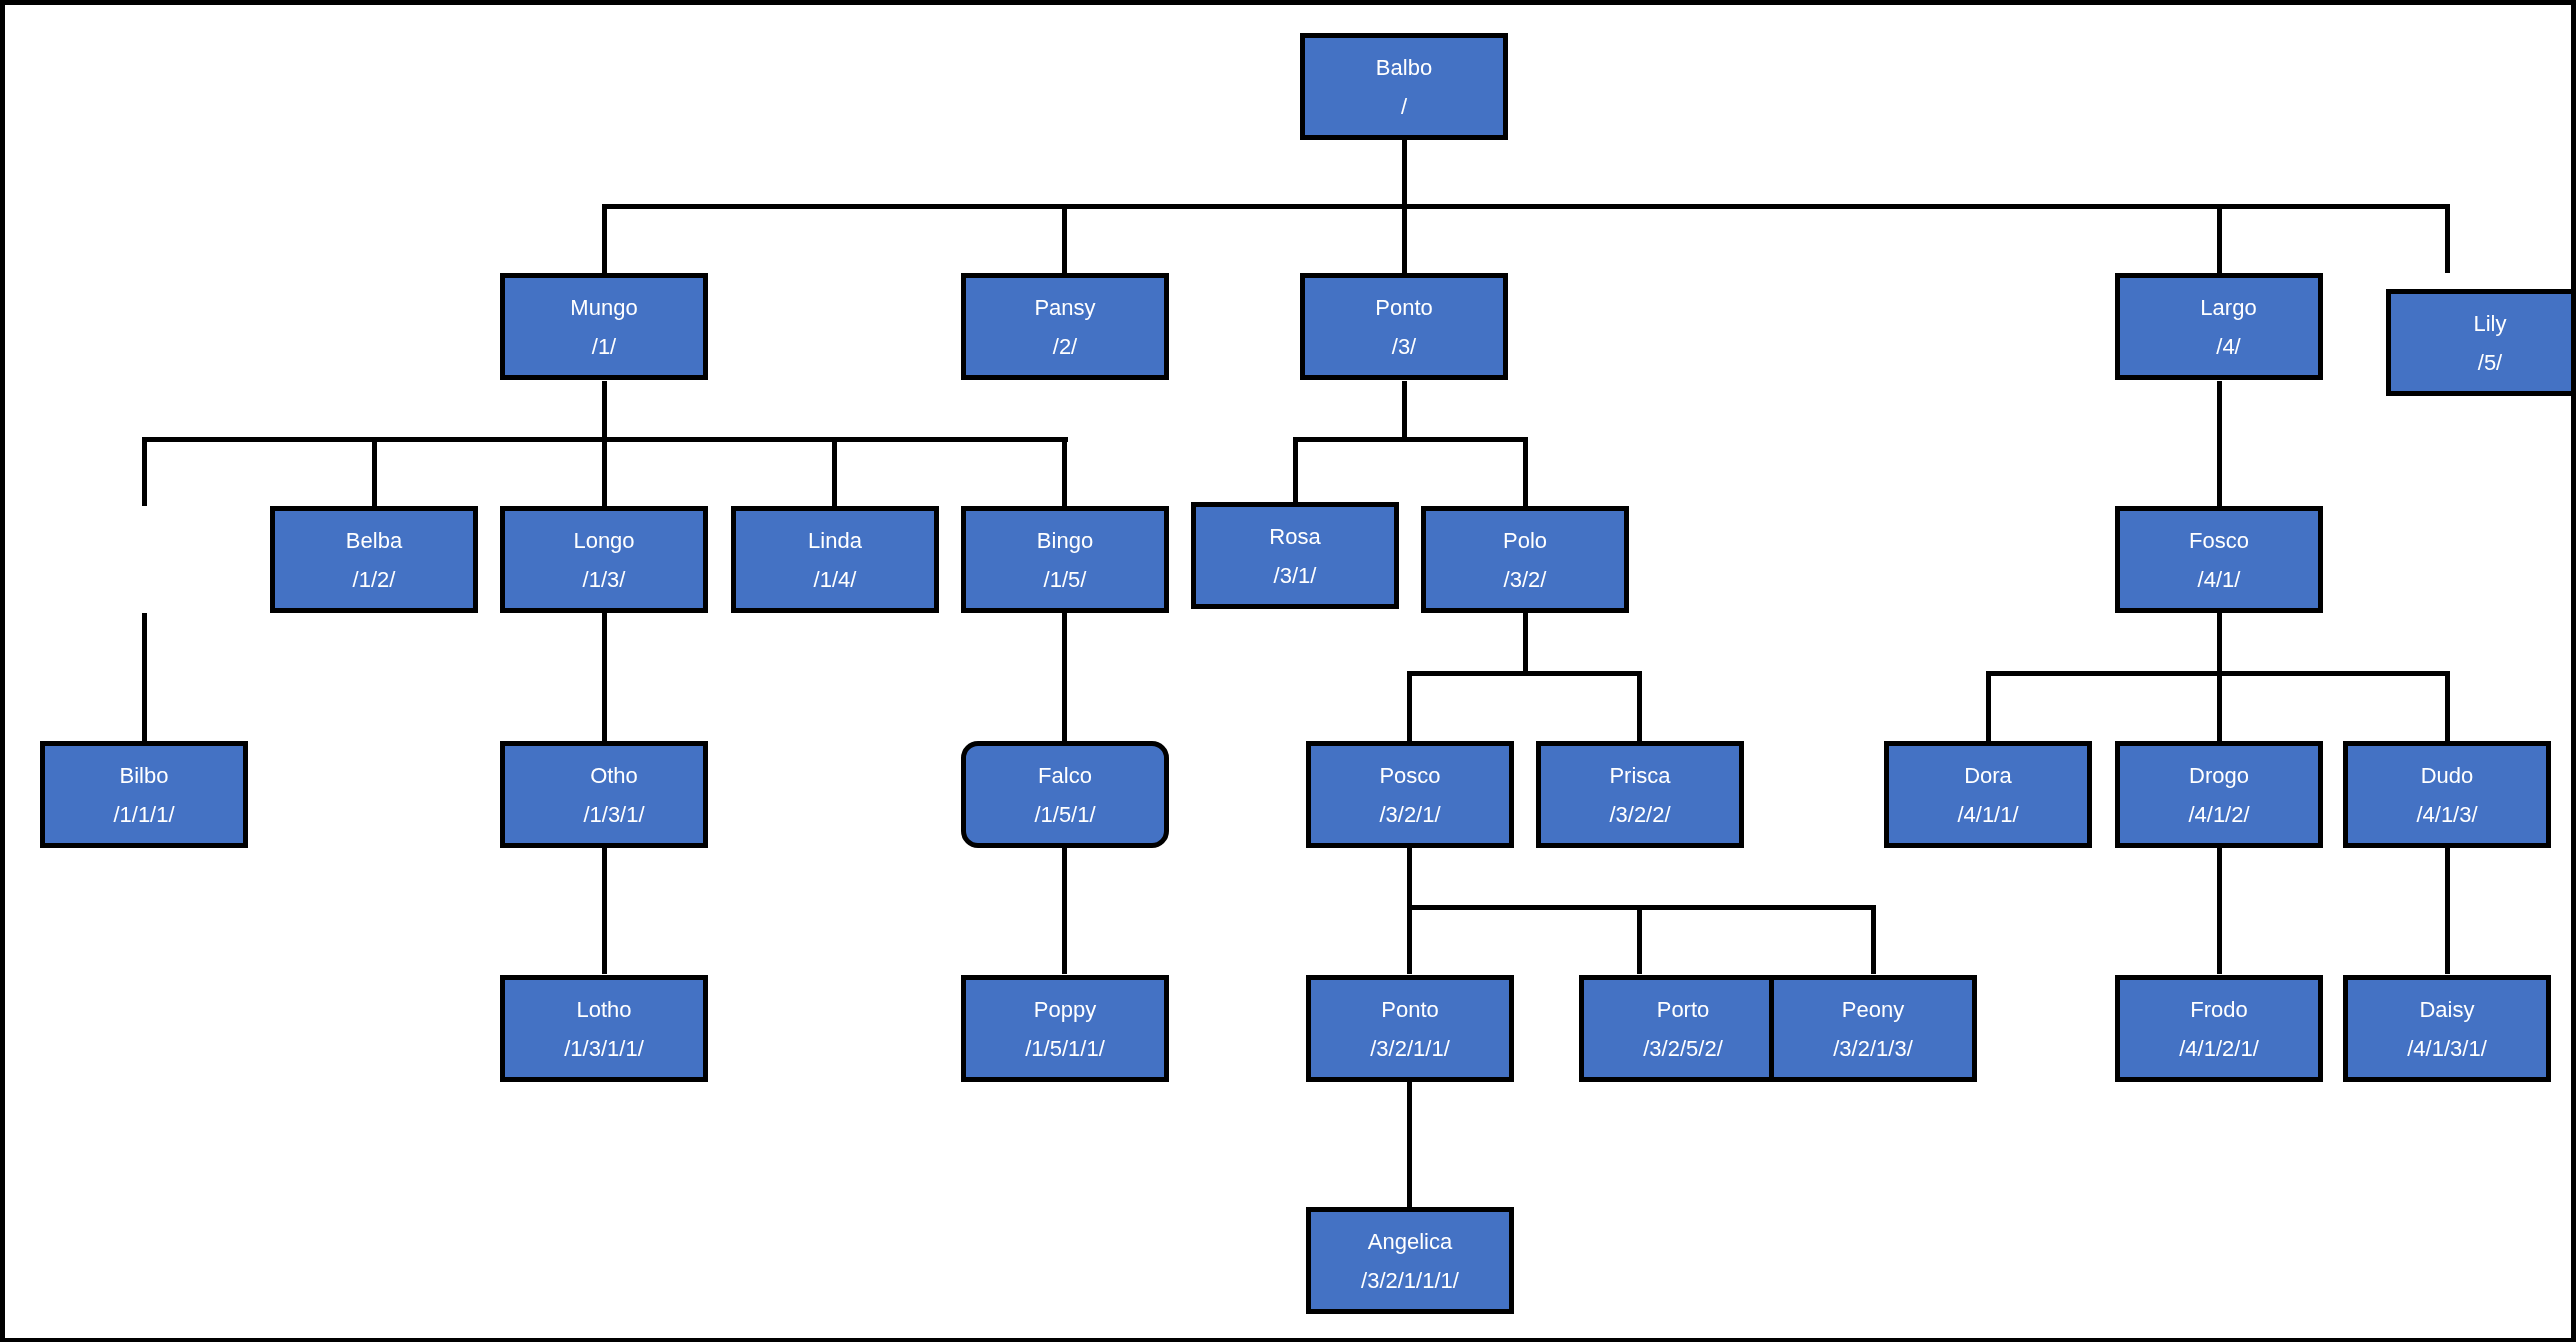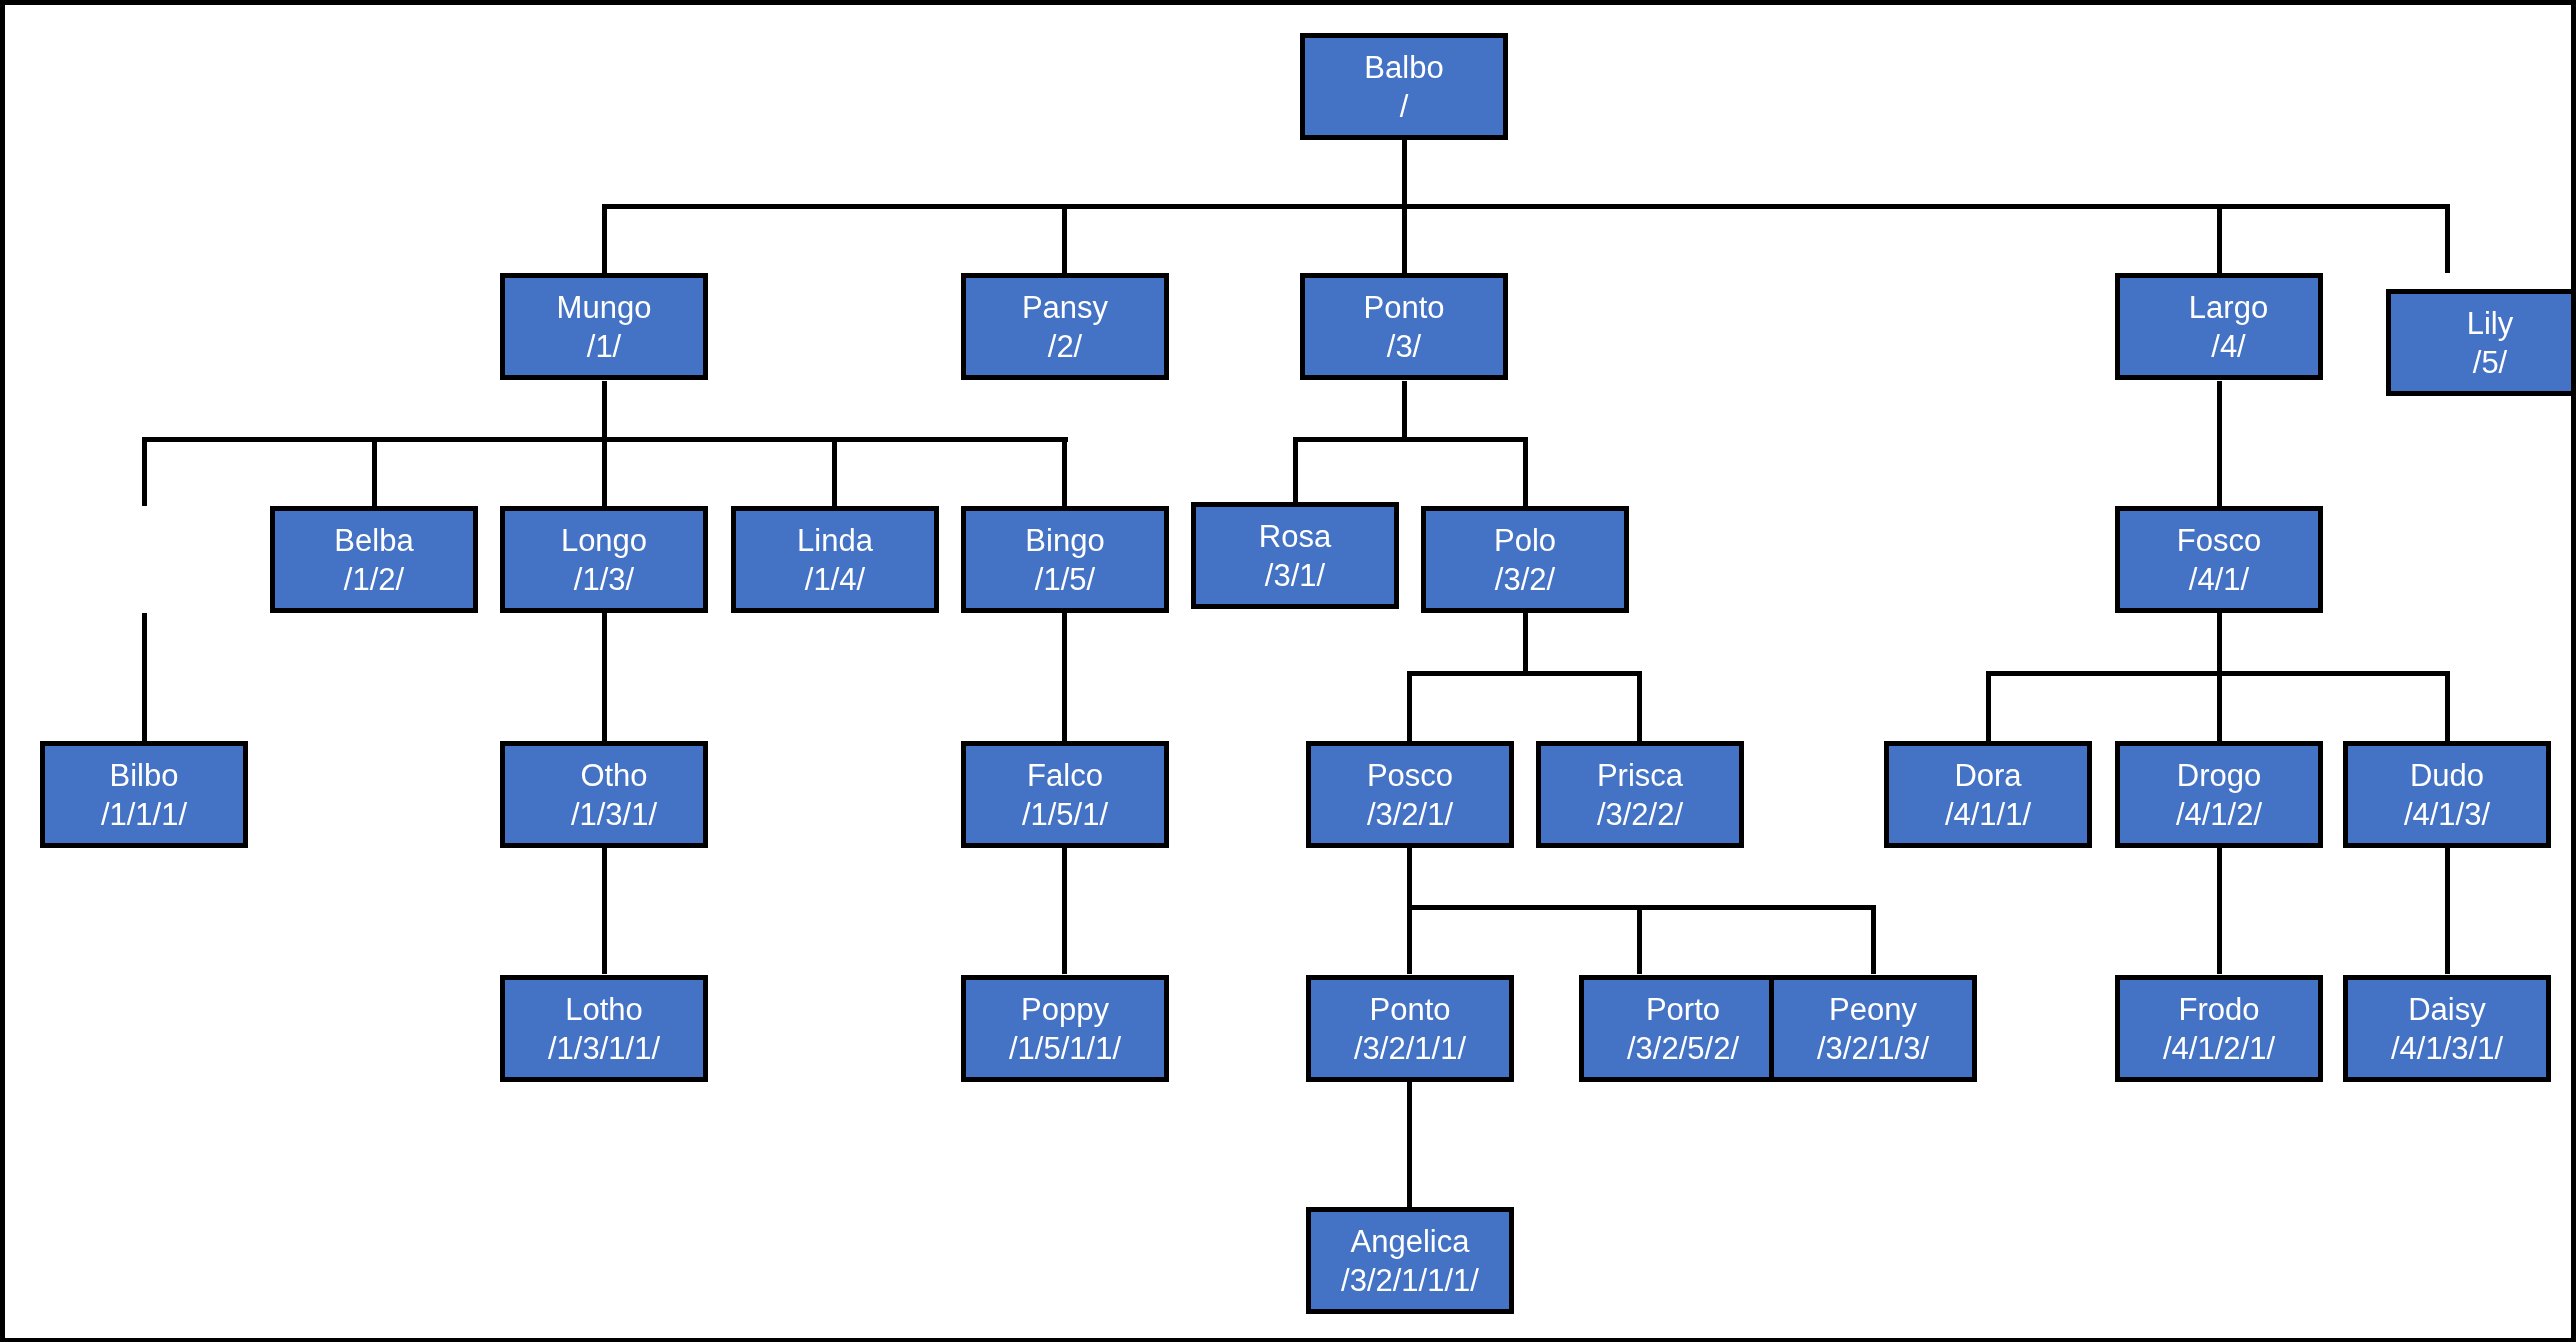--- a/index.html
+++ b/index.html
@@ -27,7 +27,7 @@
     text-align: center;
   }
   .node .nm, .node .pt {
-    font-size: 31px;
+    font-size: 22px;
     line-height: 39px;
     white-space: nowrap;
   }

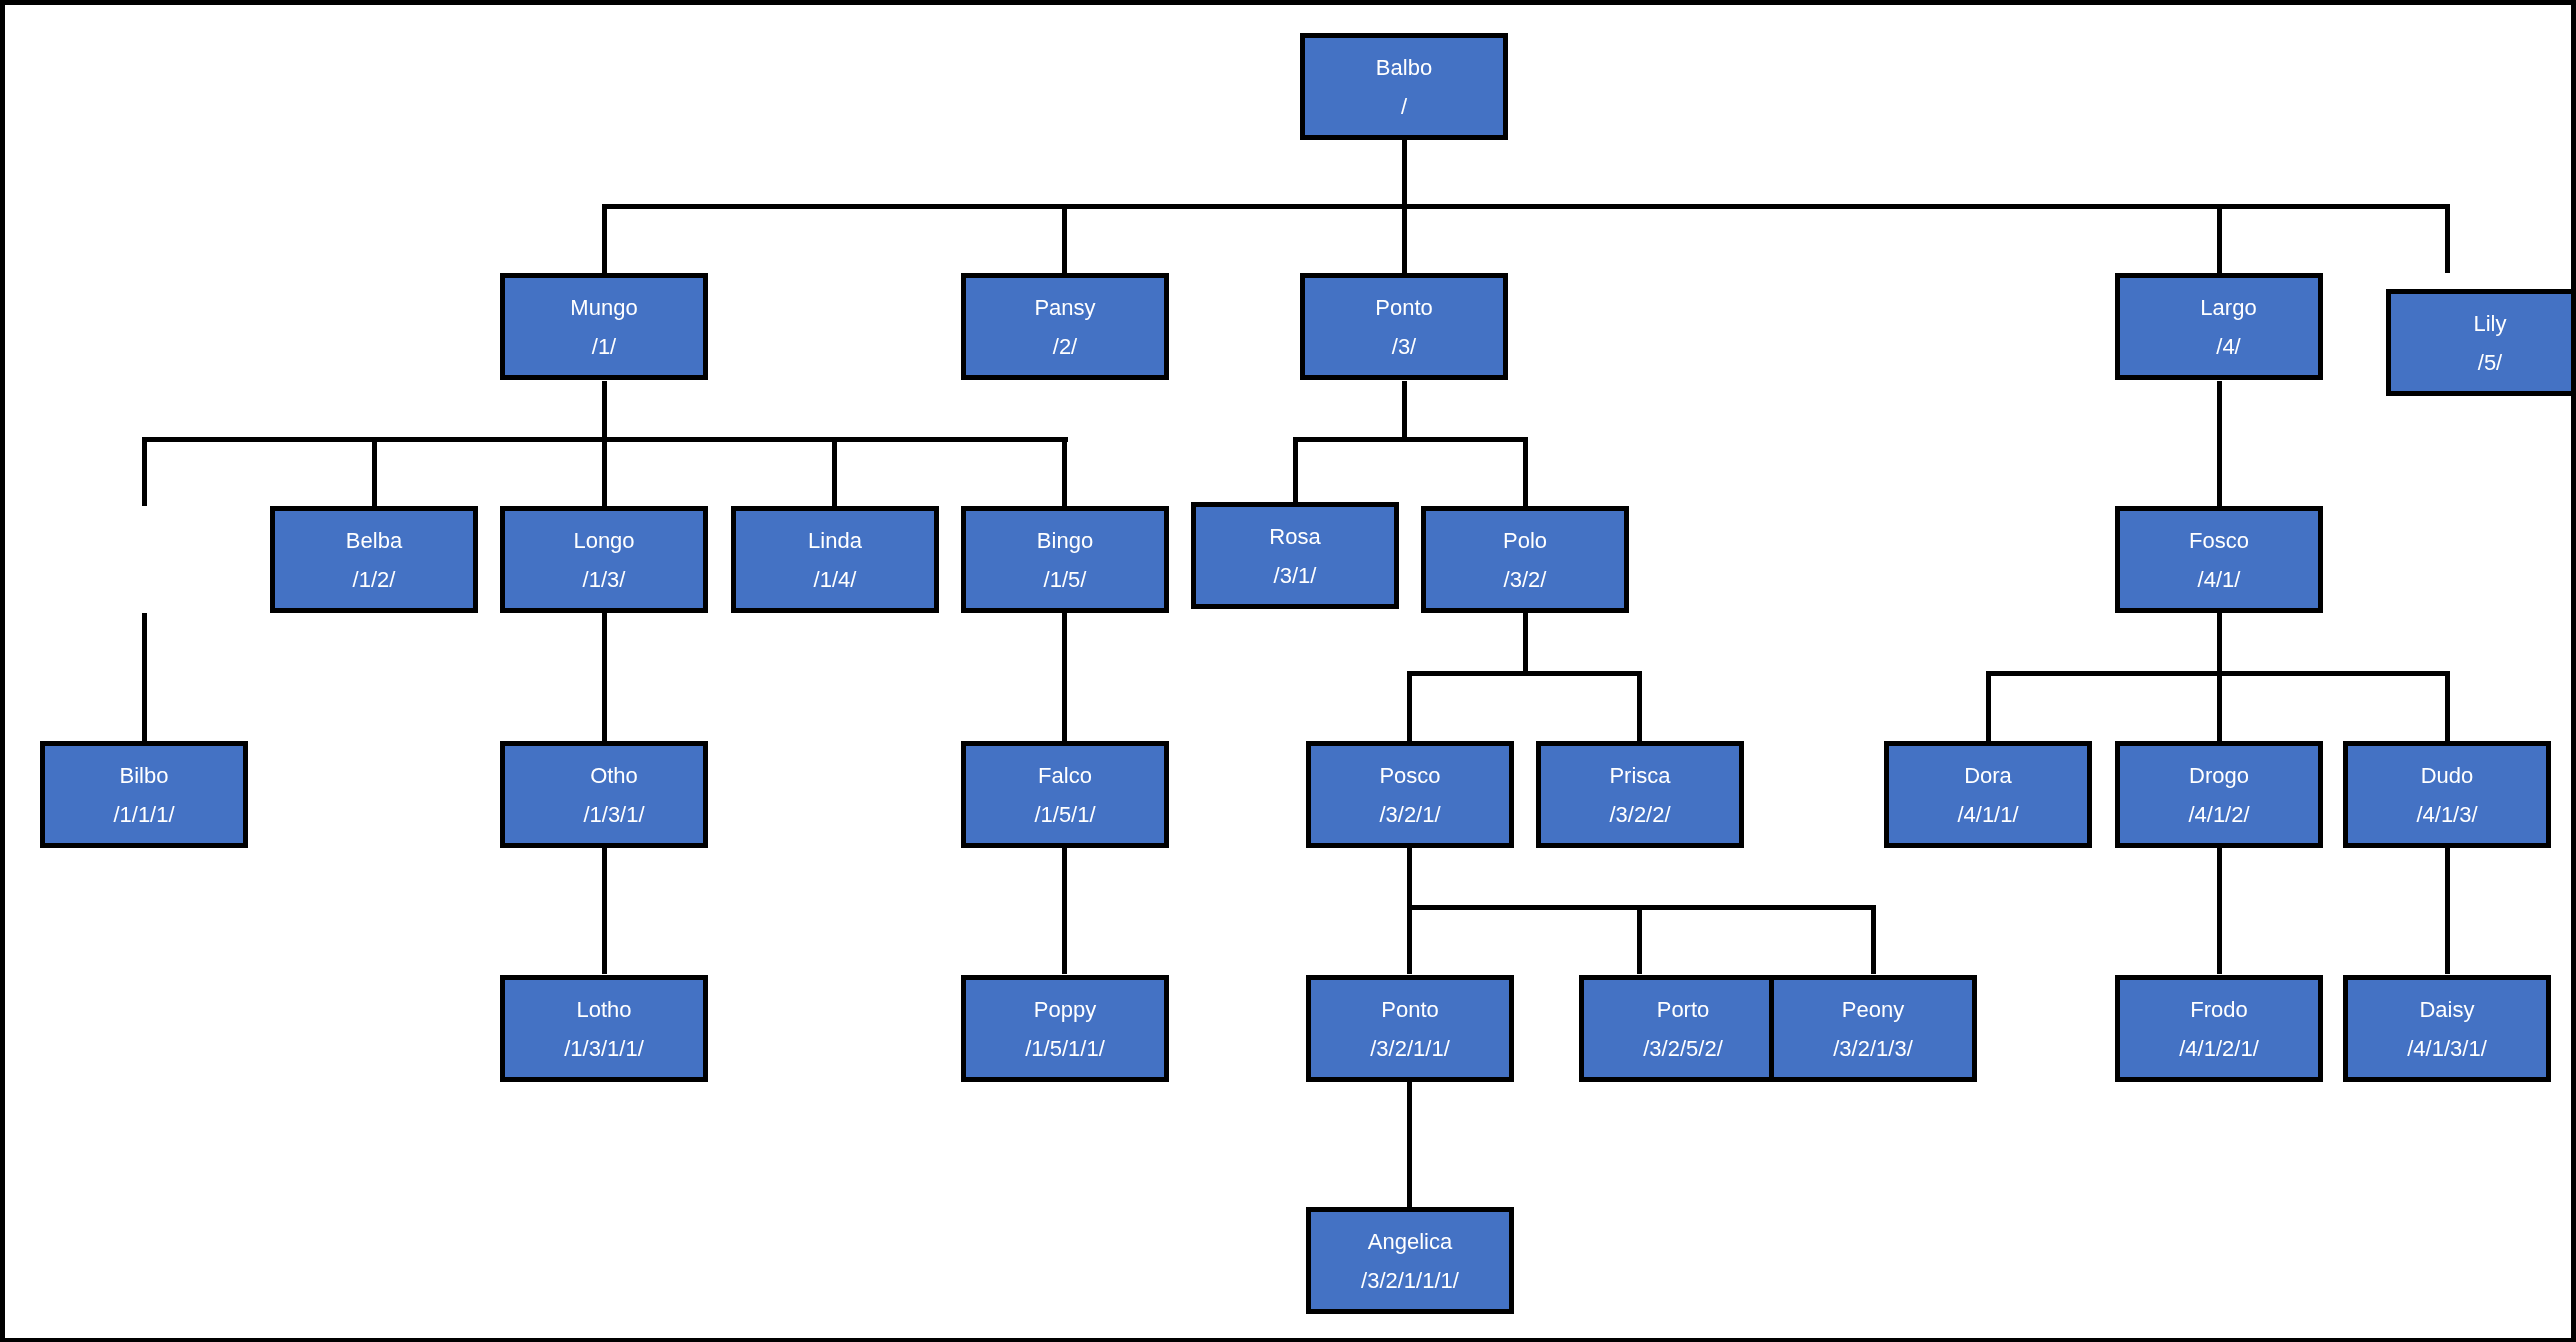--- a/index.html
+++ b/index.html
@@ -150,7 +150,7 @@
       <div class="nm">Otho</div>
       <div class="pt">/1/3/1/</div>
     </div>
-    <div class="node" style="left: 956px; top: 736px;">
+    <div class="node" style="left: 956px; top: 736px; border-radius: 17px;">
       <div class="nm">Falco</div>
       <div class="pt">/1/5/1/</div>
     </div>

